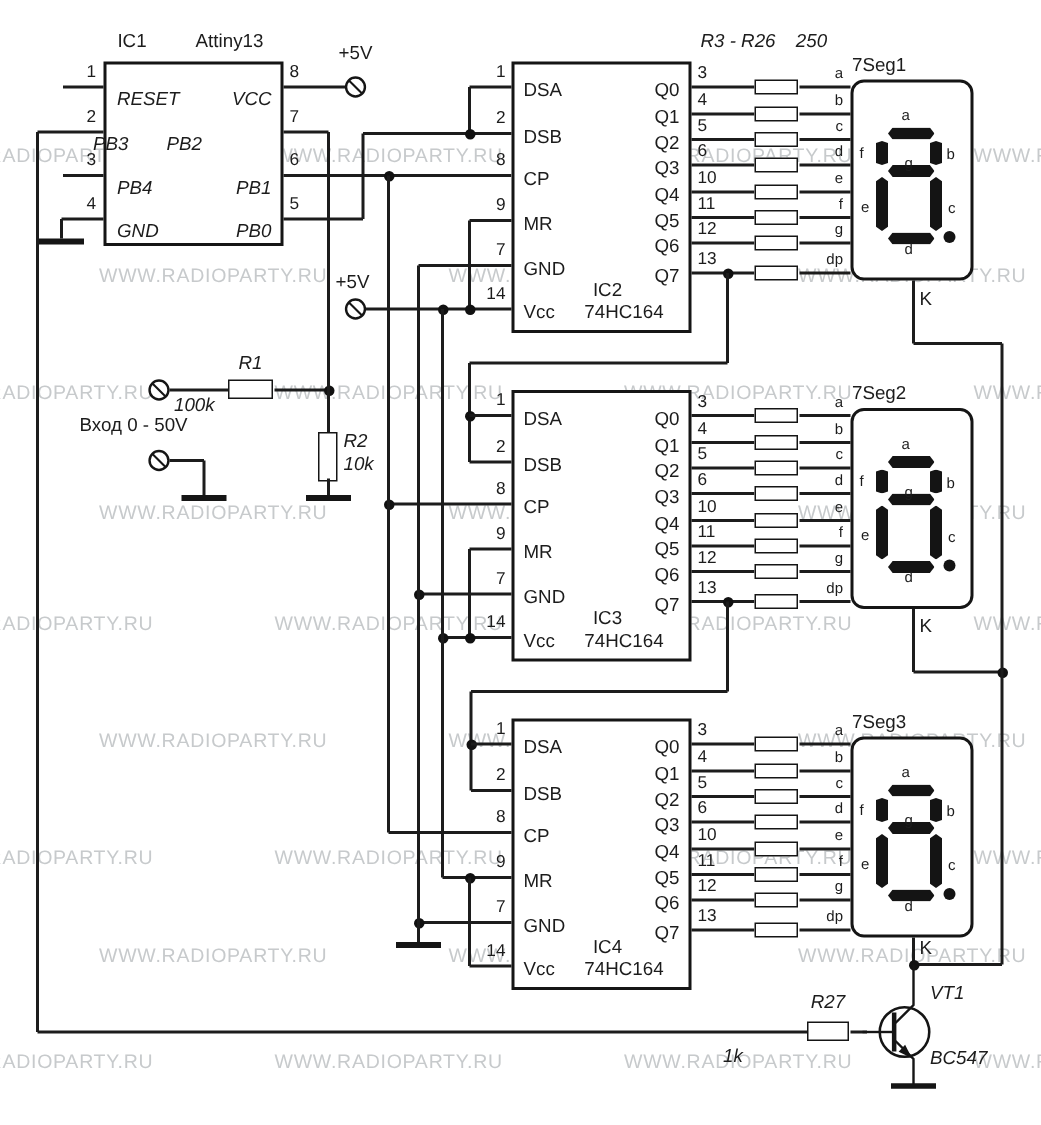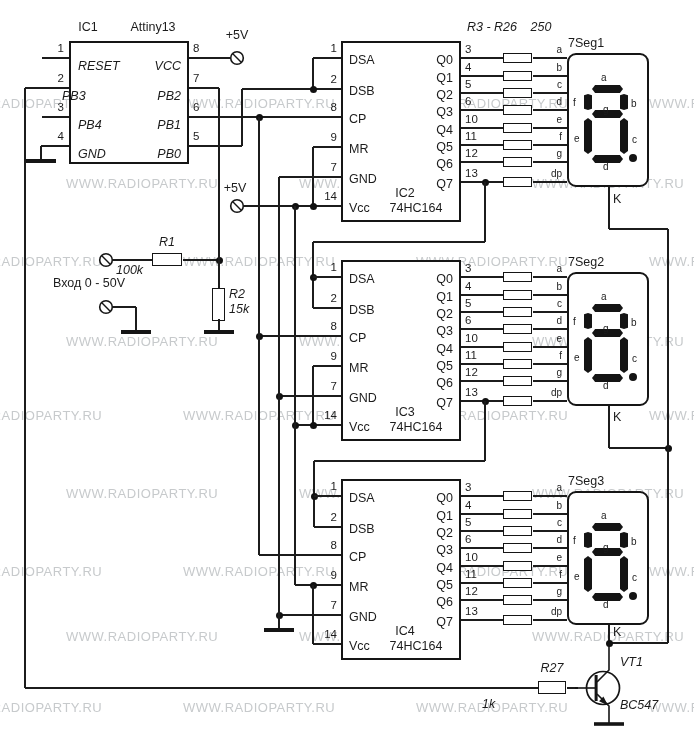--- a/index.html
+++ b/index.html
@@ -71,7 +71,7 @@
     <div class="lbl num" style="left: 193px; top: 42px;">8</div>
     <div class="lbl pinname ital" style="left: 62px; top: 90px;">PB3</div>
     <div class="lbl num" style="left: -6px; width: 70px; text-align: right; top: 72px;">2</div>
-    <div class="lbl pinname ital" style="left: 111px; width: 70px; text-align: right; top: 90px;">PB2</div>
+    <div class="lbl pinname ital" style="left: 111px; width: 70px; top: 90px;">PB2</div>
     <div class="lbl num" style="left: 193px; top: 72px;">7</div>
     <div class="lbl pinname ital" style="left: 78px; top: 119px;">PB4</div>
     <div class="lbl num" style="left: -6px; width: 70px; text-align: right; top: 101px;">3</div>

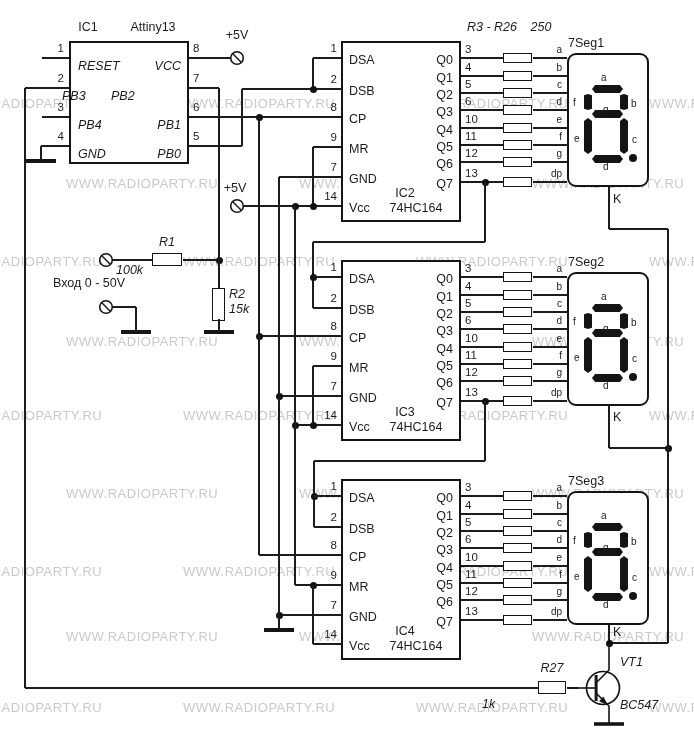--- a/index.html
+++ b/index.html
@@ -412,7 +412,7 @@
     <div class="v" style="left: 218.2px; top: 319px; height: 11px;"></div>
     <div class="gnd" style="left: 204px; top: 330px; width: 30px;"></div>
     <div class="lbl pinname ital" style="left: 229px; top: 288px;">R2</div>
-    <div class="lbl pinname ital" style="left: 229px; top: 303px;">15k</div>
+    <div class="lbl pinname ital" style="left: 229px; top: 303px;">10k</div>
     <div class="lbl pinname" style="left: 53px; top: 277px;">Вход 0 - 50V</div>
     <svg width="16" height="16" style="left: 98px; top: 299px;">
       <circle cx="8" cy="8" r="6.3" fill="#fff" stroke="#151515" stroke-width="1.6"></circle>

